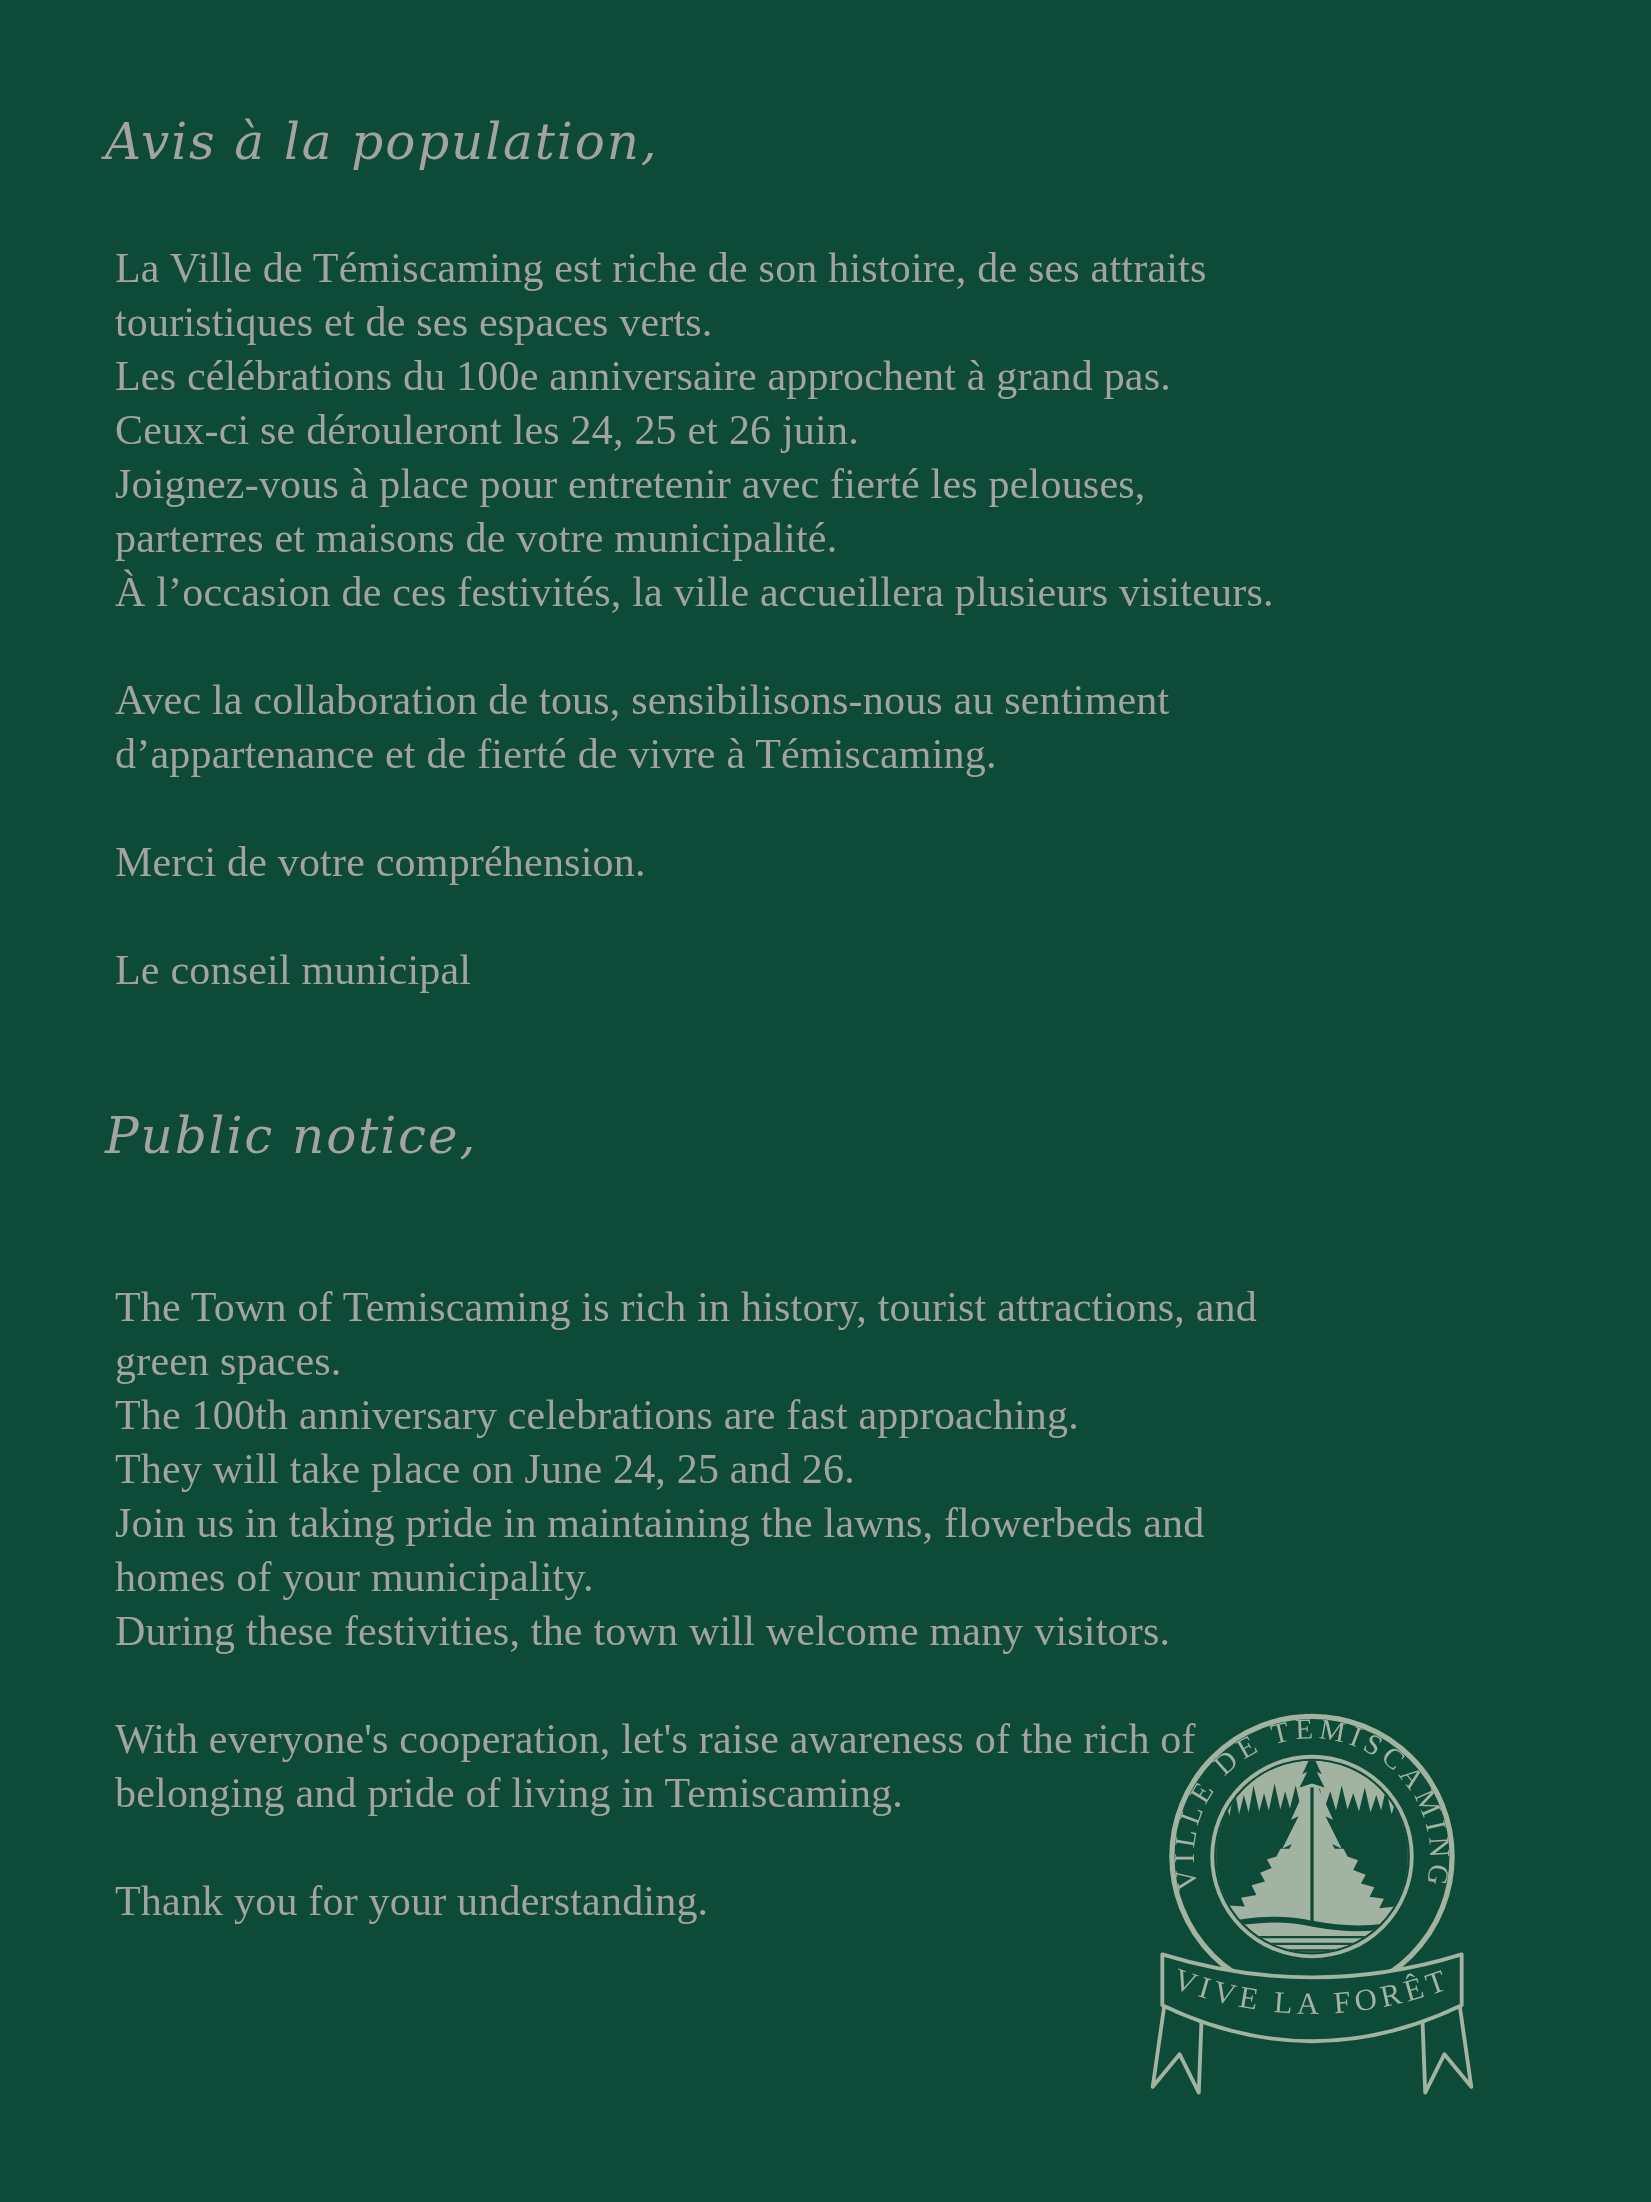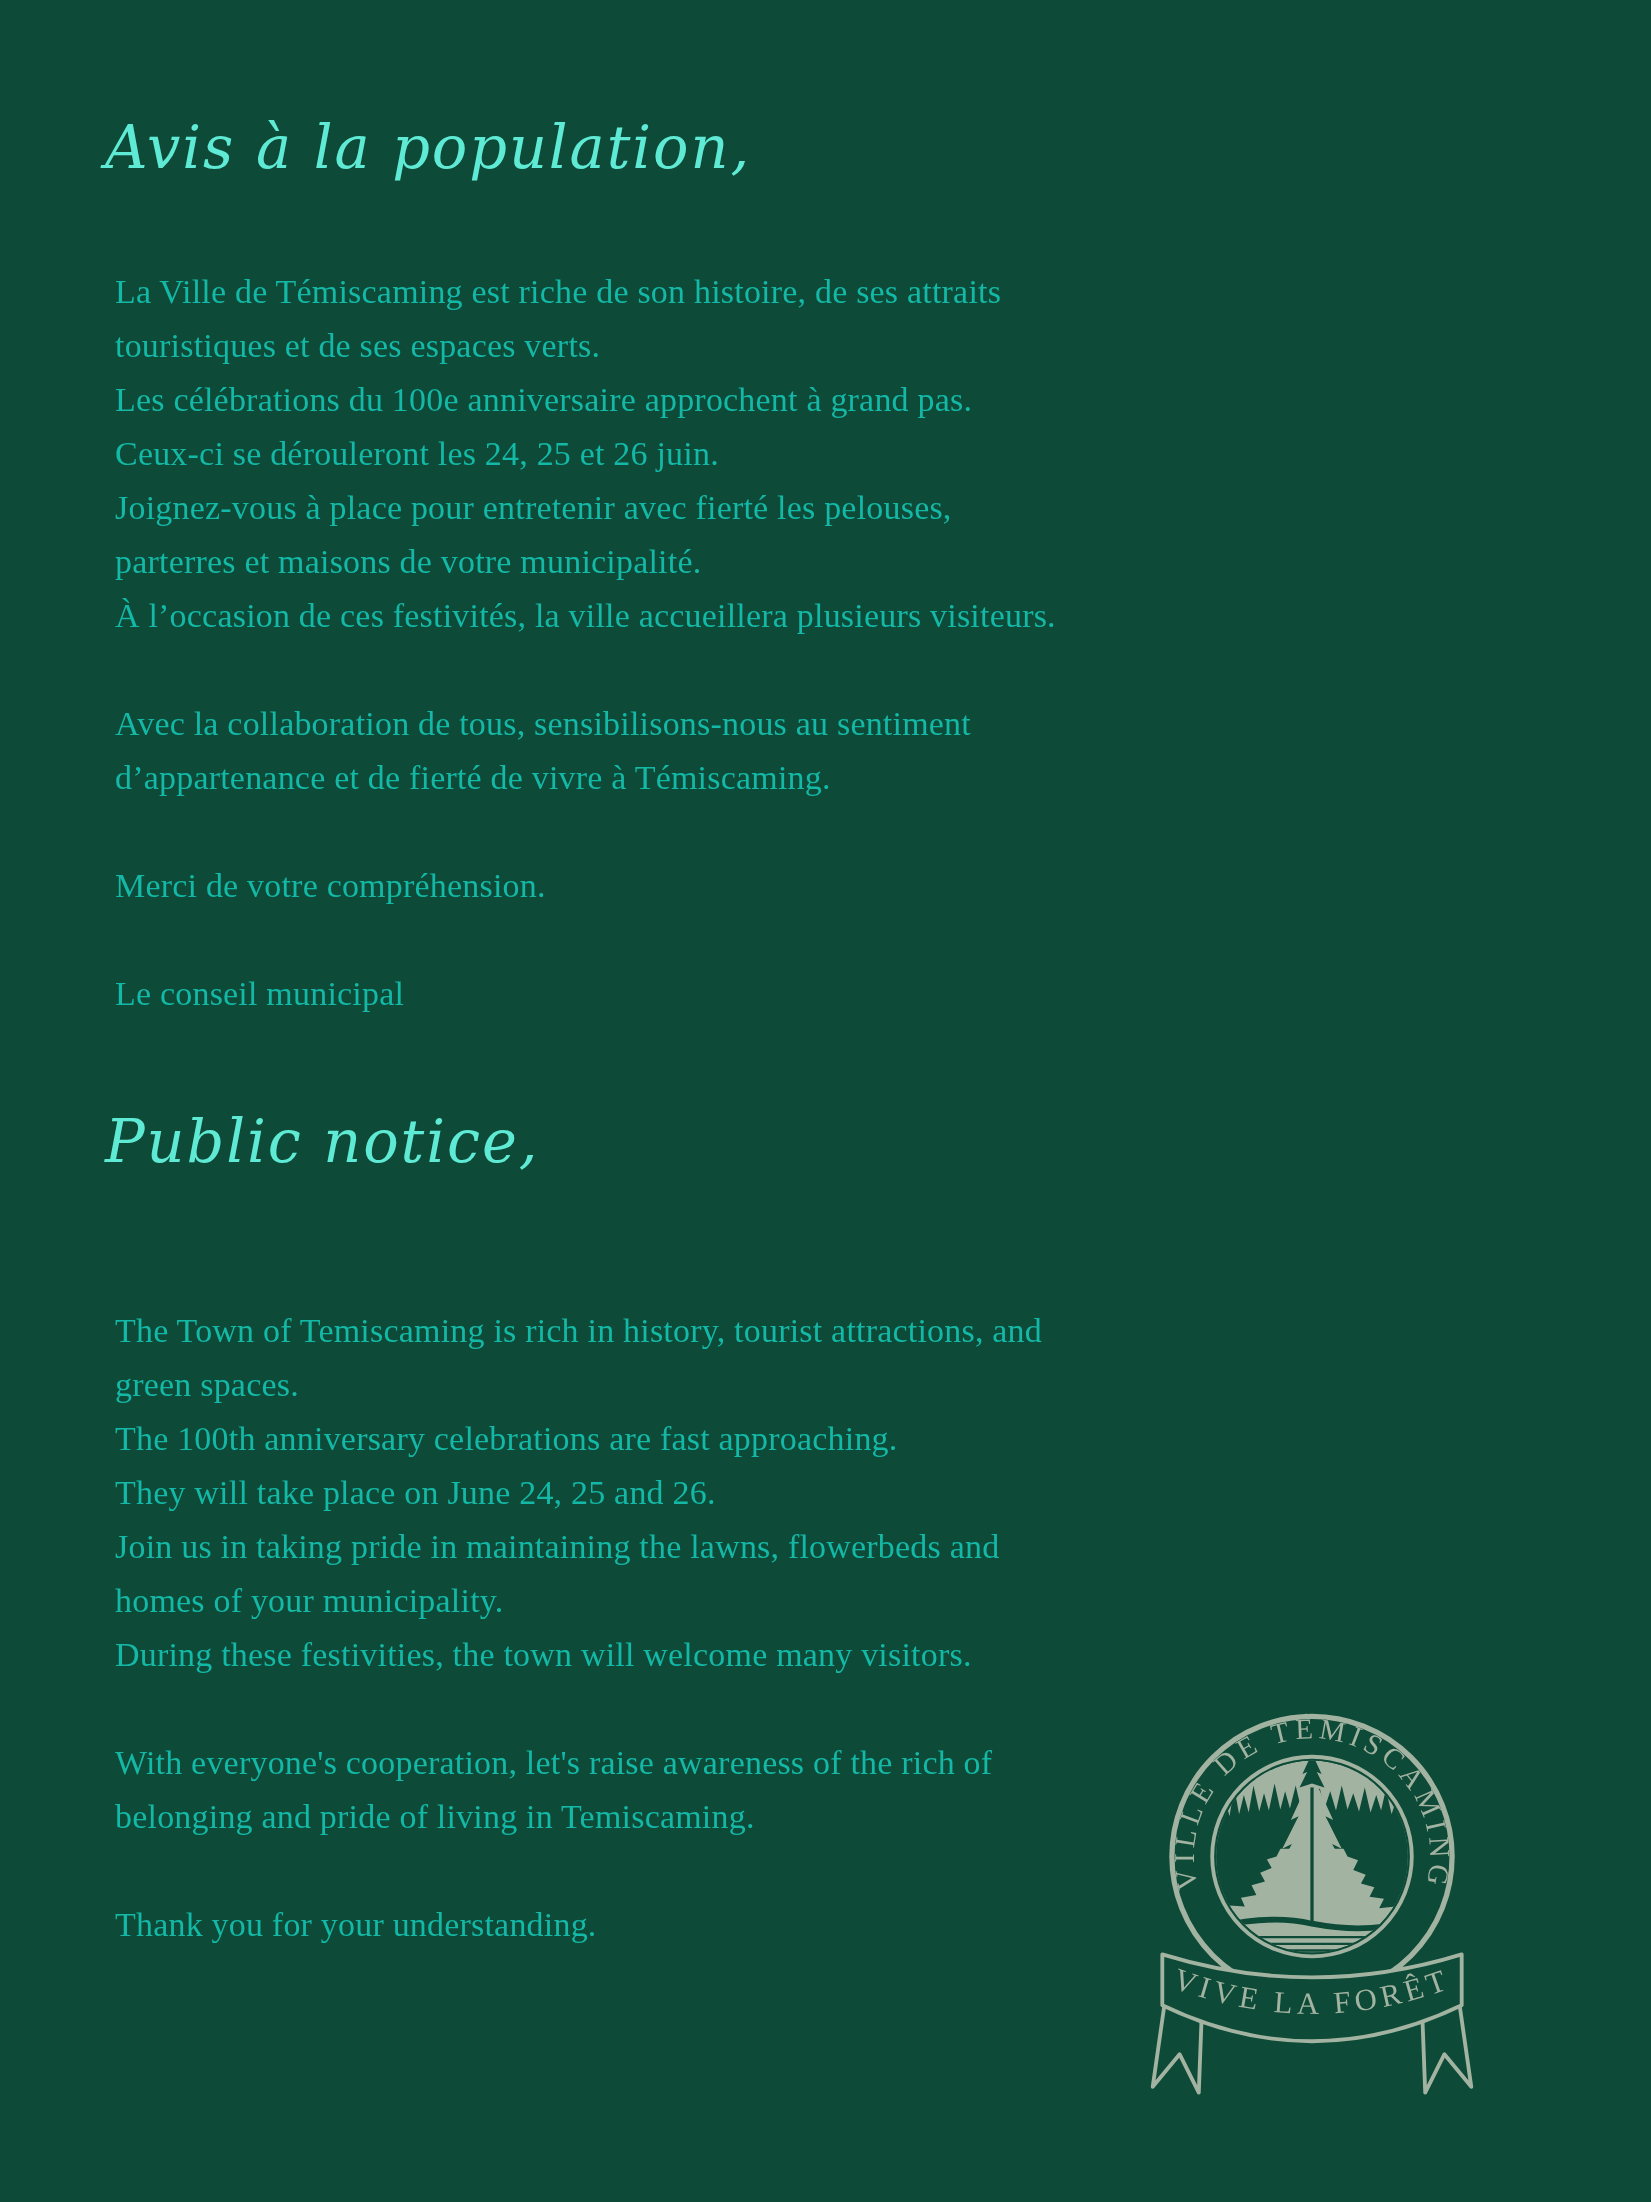--- a/index.html
+++ b/index.html
@@ -18,10 +18,10 @@
   .script-heading {
     position: absolute;
     left: 105px;
-    color: #5eead4;
+    color: #a3a3a3;
     font-family: "DejaVu Serif", cursive;
     font-style: italic;
-    font-size: 59px;
+    font-size: 50px;
     letter-spacing: 1.9px;
     white-space: nowrap;
   }

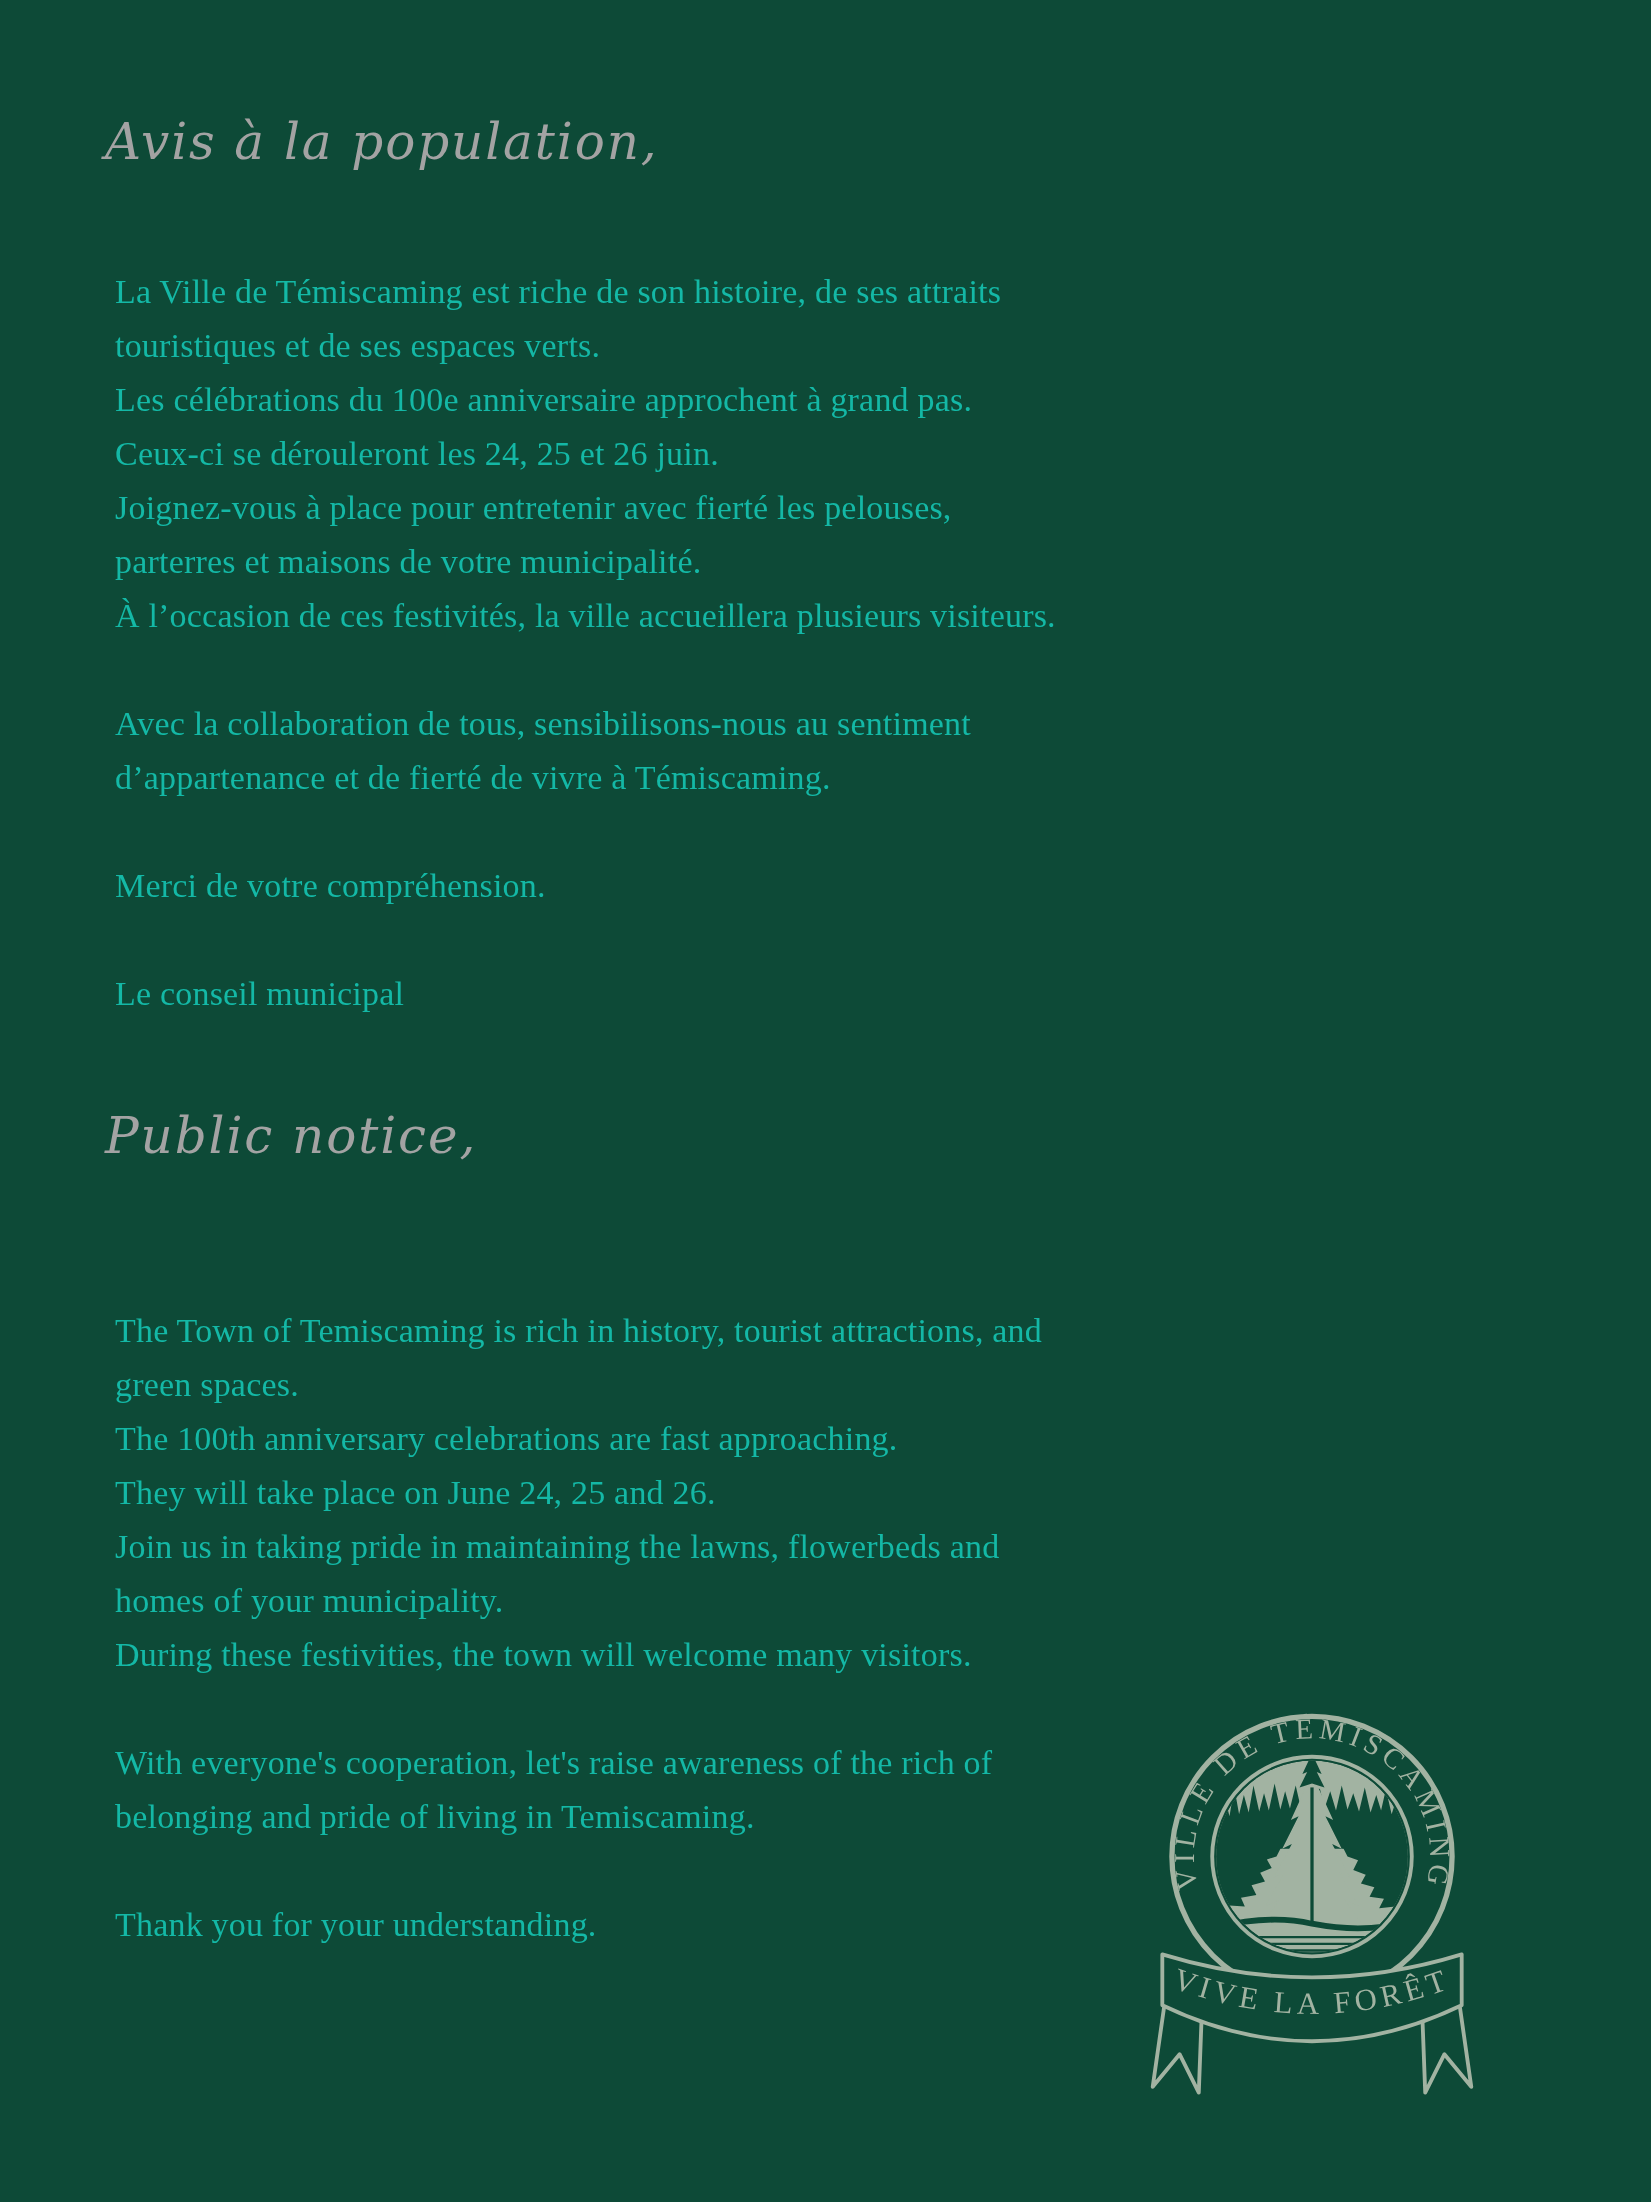--- a/index.html
+++ b/index.html
@@ -30,11 +30,10 @@
   .body-block {
     position: absolute;
     left: 115px;
-    color: #14b8a6;
-    font-size: 34px;
+    color: #a3a3a3;
+    font-size: 42px;
     line-height: 54px;
     letter-spacing: 0.2px;
-    margin-top: 24px;
   }
   #fr-body { top: 241px; }
   #en-body { top: 1280px; }

